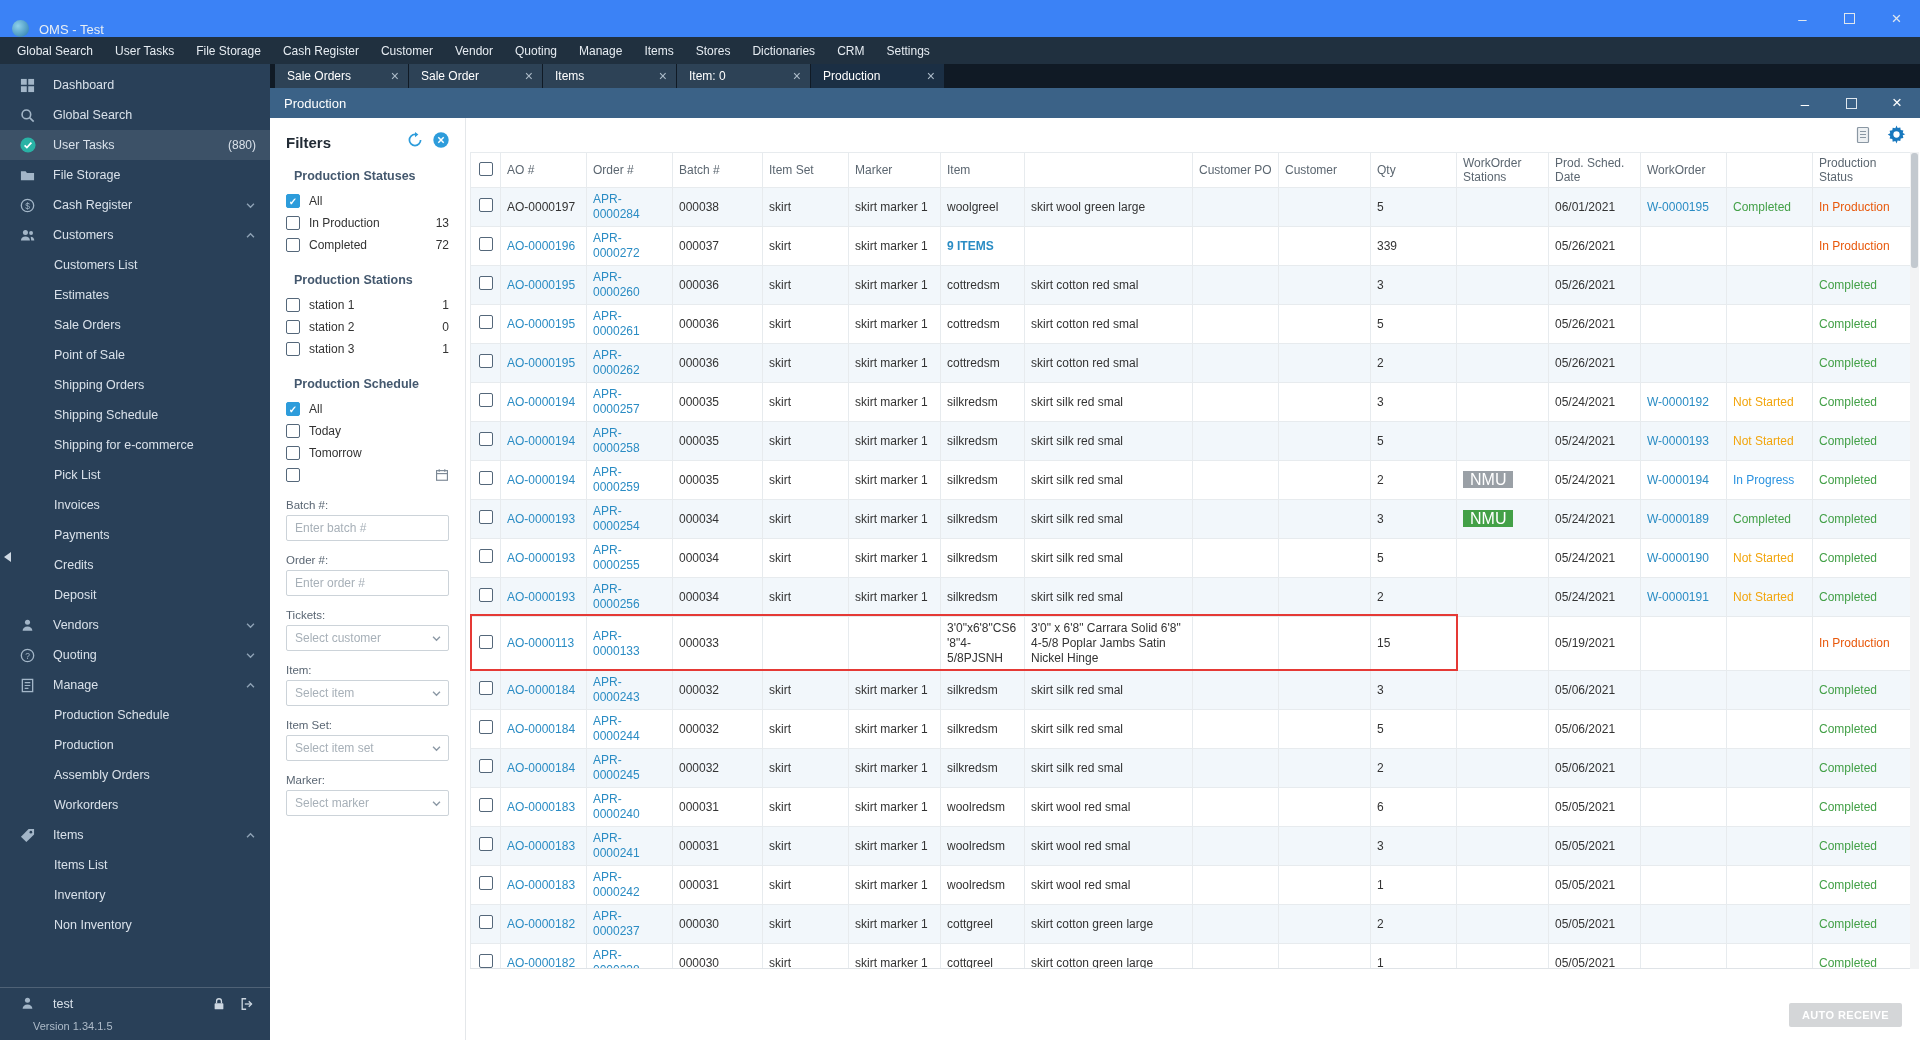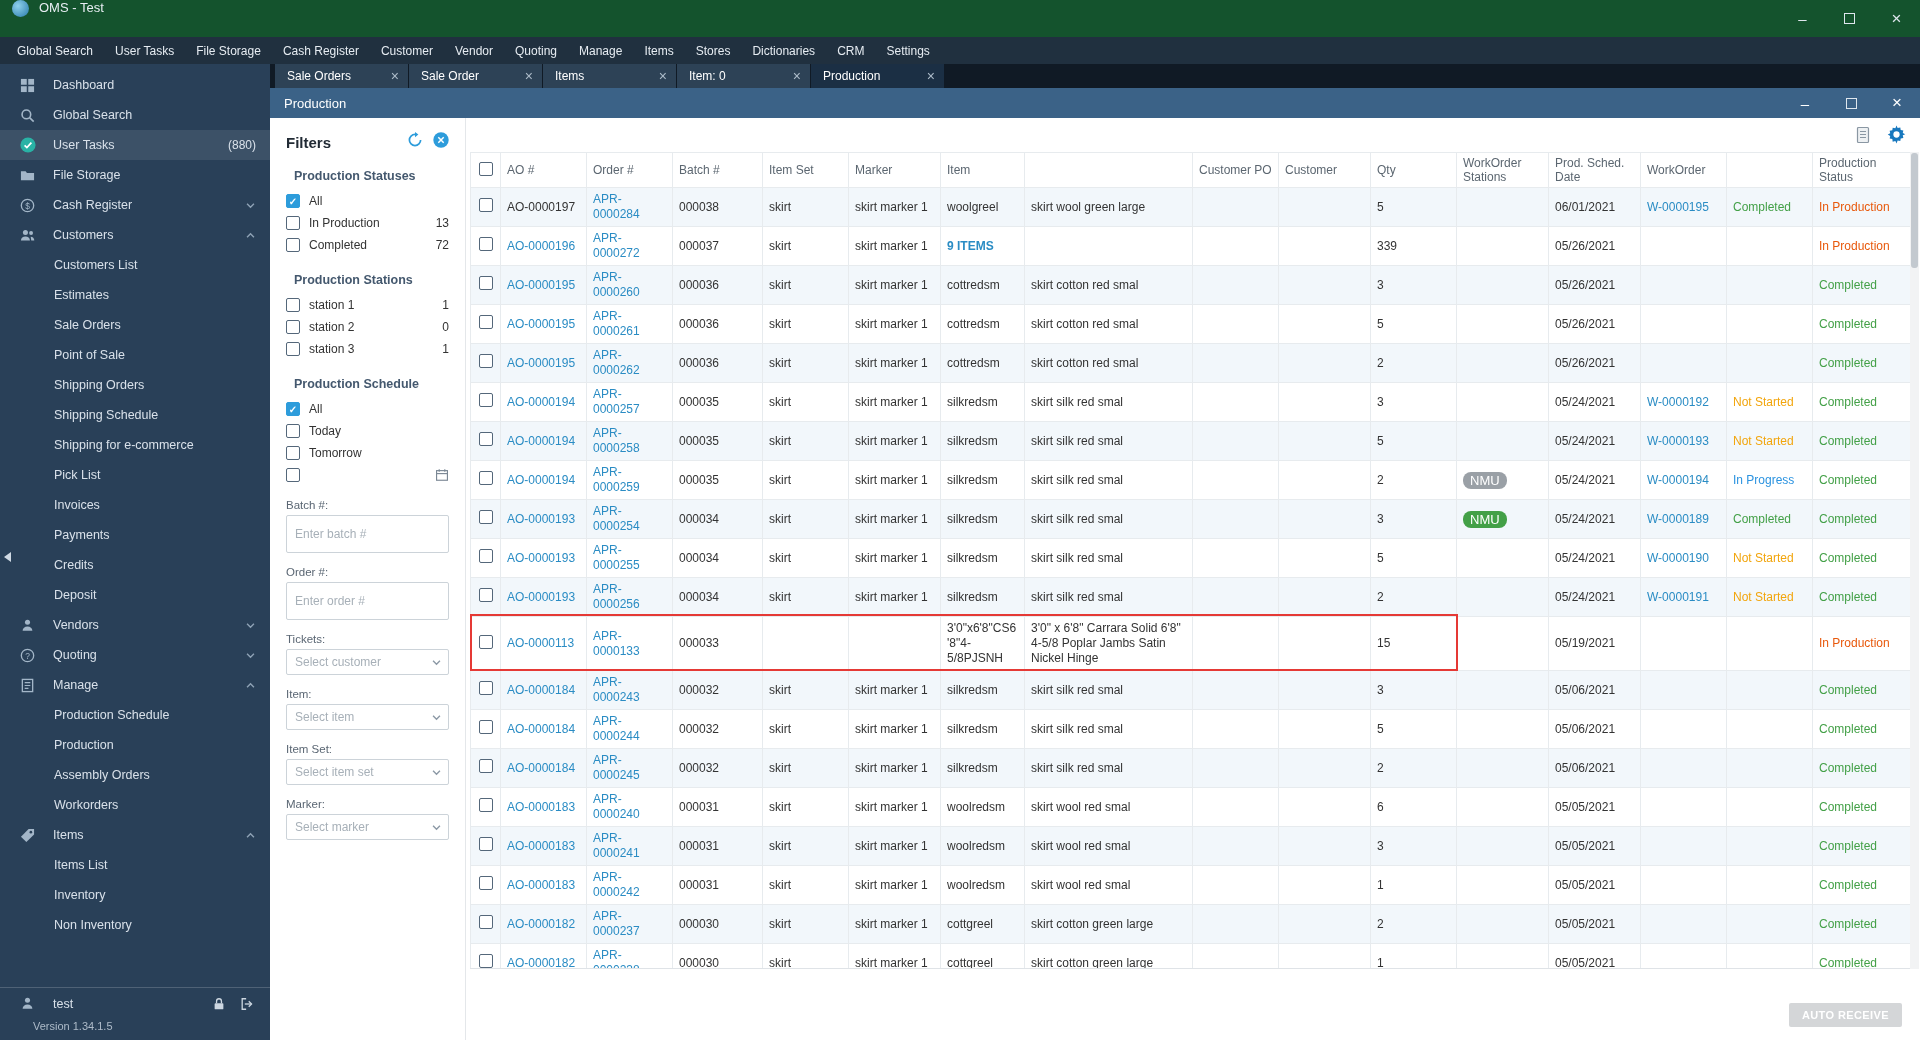--- a/index.html
+++ b/index.html
@@ -7,7 +7,7 @@
   .app{width:1920px;height:1040px;display:flex;flex-direction:column;}
 
   
-  .titlebar{height:37px;flex:0 0 37px;background:#14532d;display:flex;align-items:flex-start;color:#e8eef3;}
+  .titlebar{height:37px;flex:0 0 37px;background:#3b82f6;display:flex;align-items:flex-end;color:#e8eef3;}
   .app-logo{width:17px;height:17px;border-radius:50%;margin-left:12px;background:radial-gradient(circle at 35% 35%,#8fd2ec,#2779ab);}
   .tb-title{font-size:13px;margin-left:10px;}
   .tb-controls{margin-left:auto;display:flex;height:100%;}

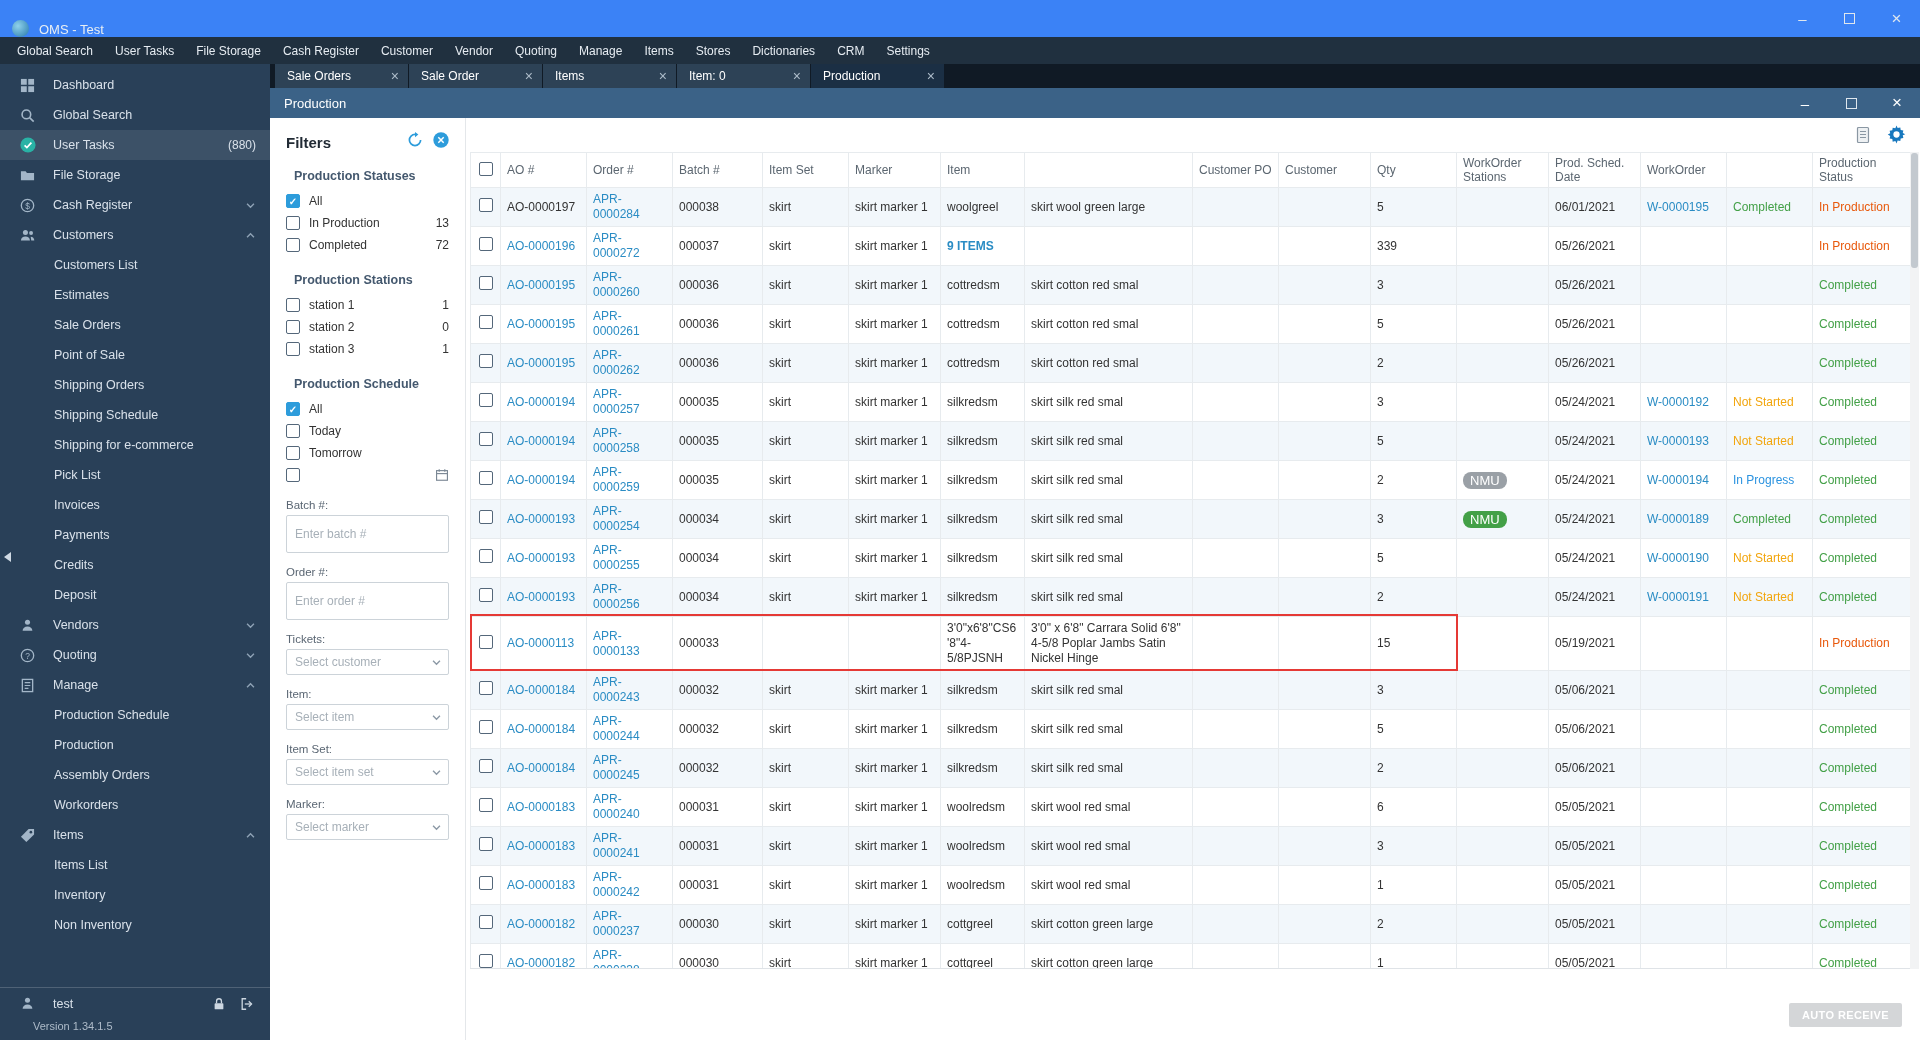--- a/index.html
+++ b/index.html
@@ -88,7 +88,7 @@
   tbody tr.highlight{background:#fff;}
   .link{color:var(--link,#2a8cc4);cursor:pointer;}
   .link.bold{font-weight:bold;margin-top:25px;}
-  .badge{display:inline-block;color:#fff;font-size:13px;padding:1px 7px;border-radius:8px;}
+  .badge{display:inline-block;color:#fff;font-size:16px;padding:1px 7px;border-radius:0;}
   .row-highlight{position:absolute;border:2px solid var(--hl,#e53935);box-sizing:border-box;pointer-events:none;z-index:5;}
   .v-scrollbar{position:absolute;right:1px;top:34px;height:817px;width:9px;background:#f2f3f4;}
   .v-thumb{position:absolute;top:1px;left:1px;width:7px;height:115px;background:#c3c9cf;border-radius:3px;}

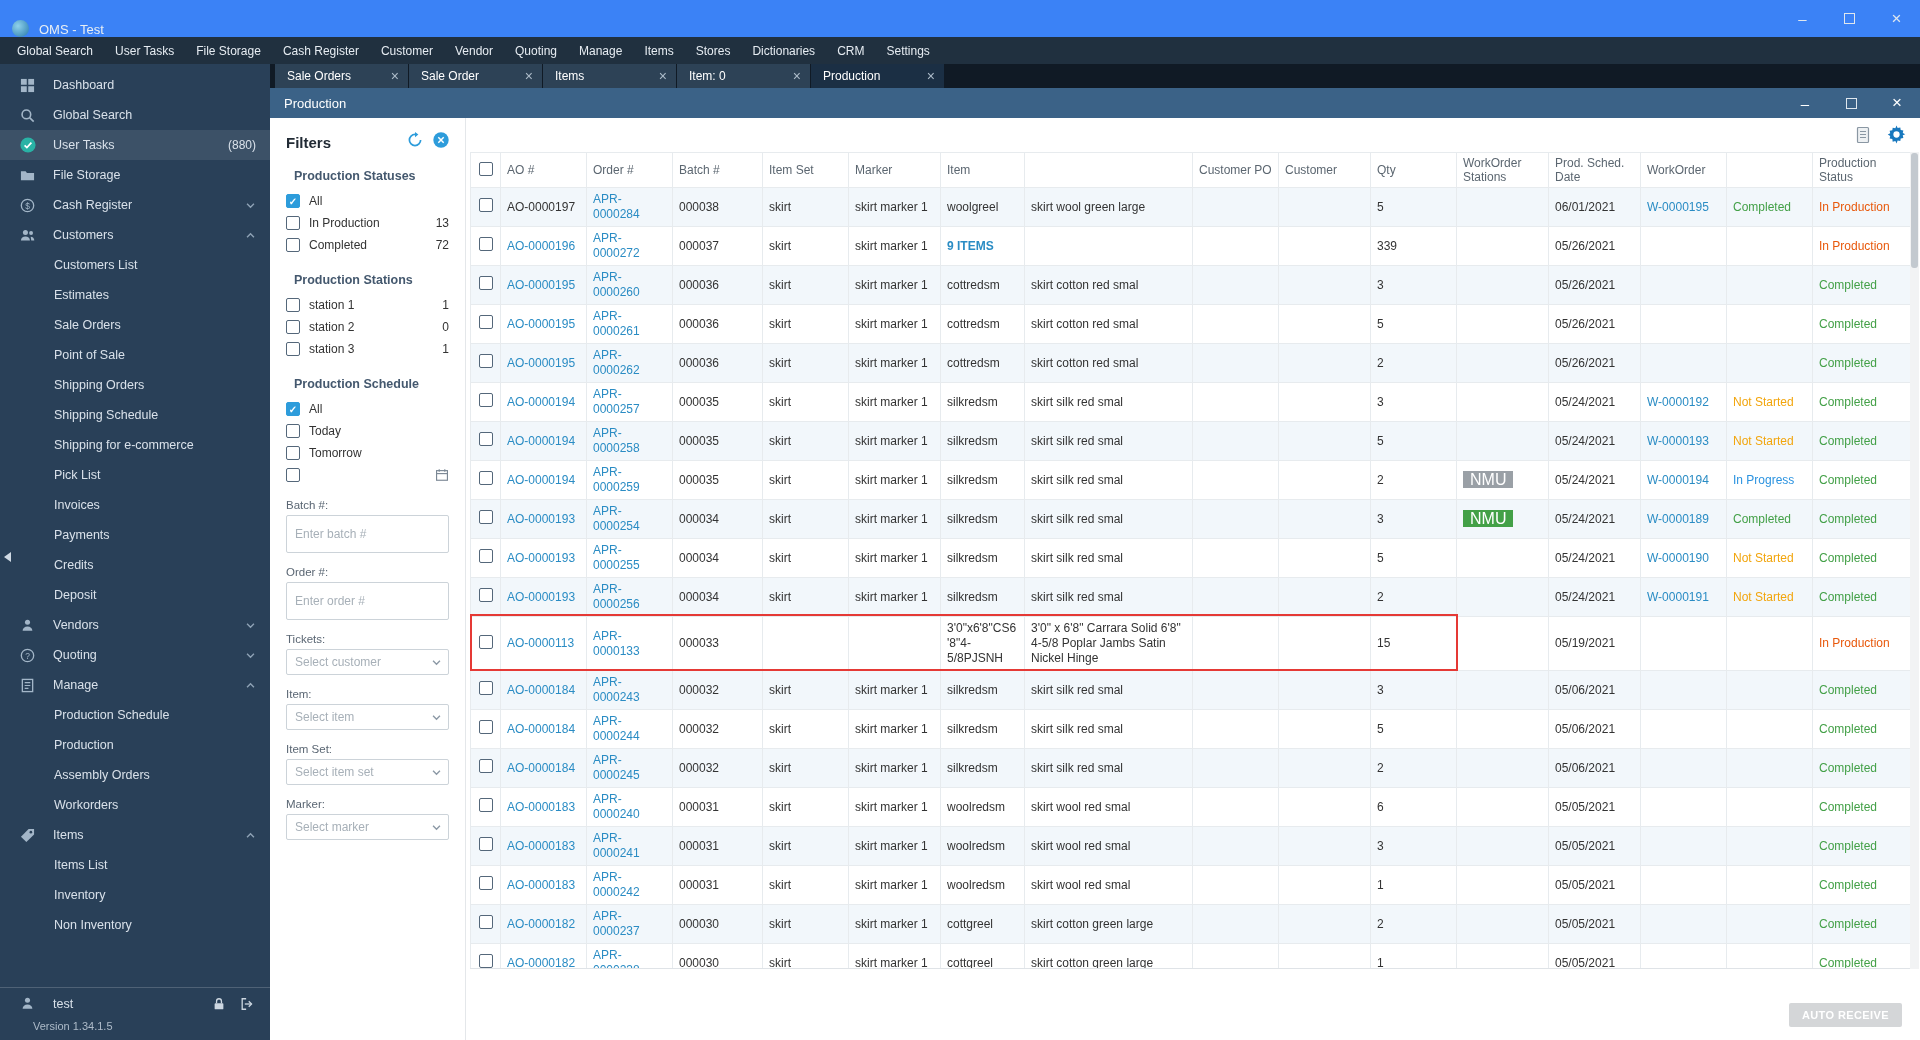--- a/index.html
+++ b/index.html
@@ -68,7 +68,7 @@
   .f-count{margin-left:auto;}
   .f-cal{margin-left:auto;display:flex;}
   .f-label{font-size:11.5px;color:#5a6673;margin:13px 0 4px;}
-  .f-input{width:100%;height:38px;border:1px solid #ccd3d9;border-radius:2px;font-size:12px;padding:0 8px;box-sizing:border-box;color:#333;outline:none;font-family:inherit;}
+  .f-input{width:100%;height:26px;border:1px solid #ccd3d9;border-radius:2px;font-size:12px;padding:0 8px;box-sizing:border-box;color:#333;outline:none;font-family:inherit;}
   .f-input::placeholder{color:#a7b0b8;}
   .f-select{width:100%;height:26px;border:1px solid #ccd3d9;border-radius:2px;font-size:12px;padding:0 6px 0 8px;box-sizing:border-box;color:#a7b0b8;display:flex;align-items:center;justify-content:space-between;background:#fff;margin-bottom:2px;}
   .f-select-arrow{color:#8b98a5;display:flex;}

